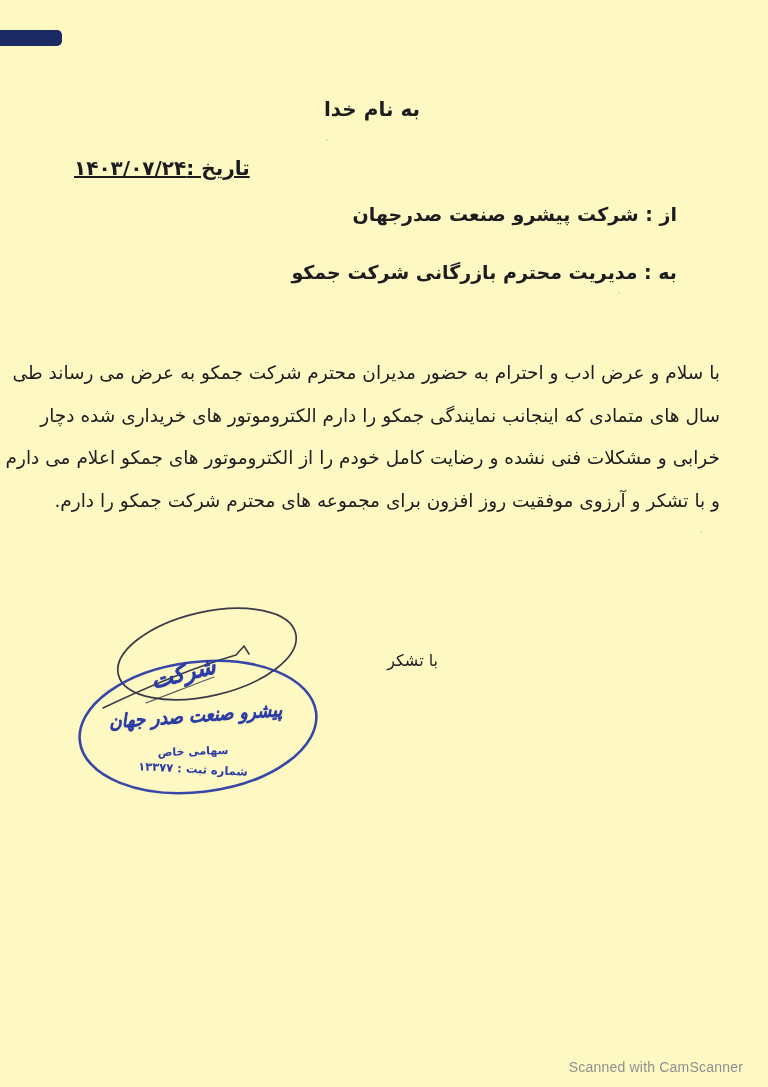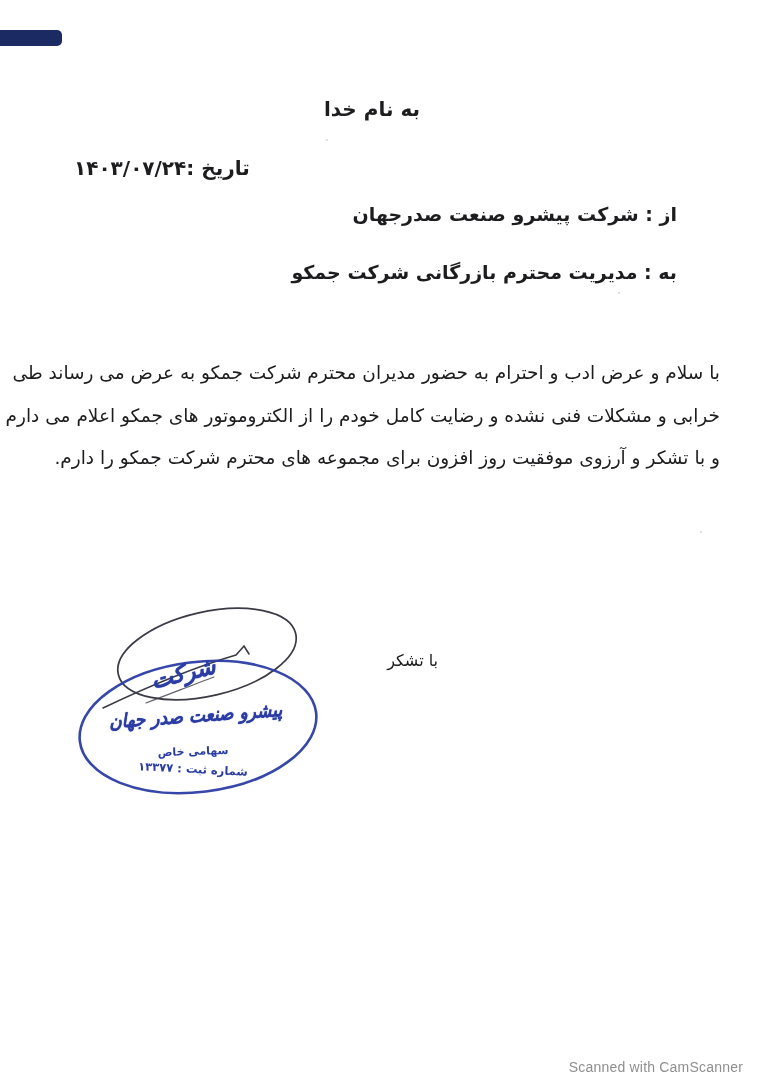--- a/index.html
+++ b/index.html
@@ -7,7 +7,7 @@
     position:relative;
     width:768px;height:1087px;
     margin:0 auto;
-    background:#ffffff;
+    background:#fef9c3;
     overflow:hidden;
     font-family:"DejaVu Sans",sans-serif;
     color:#1d1d1f;

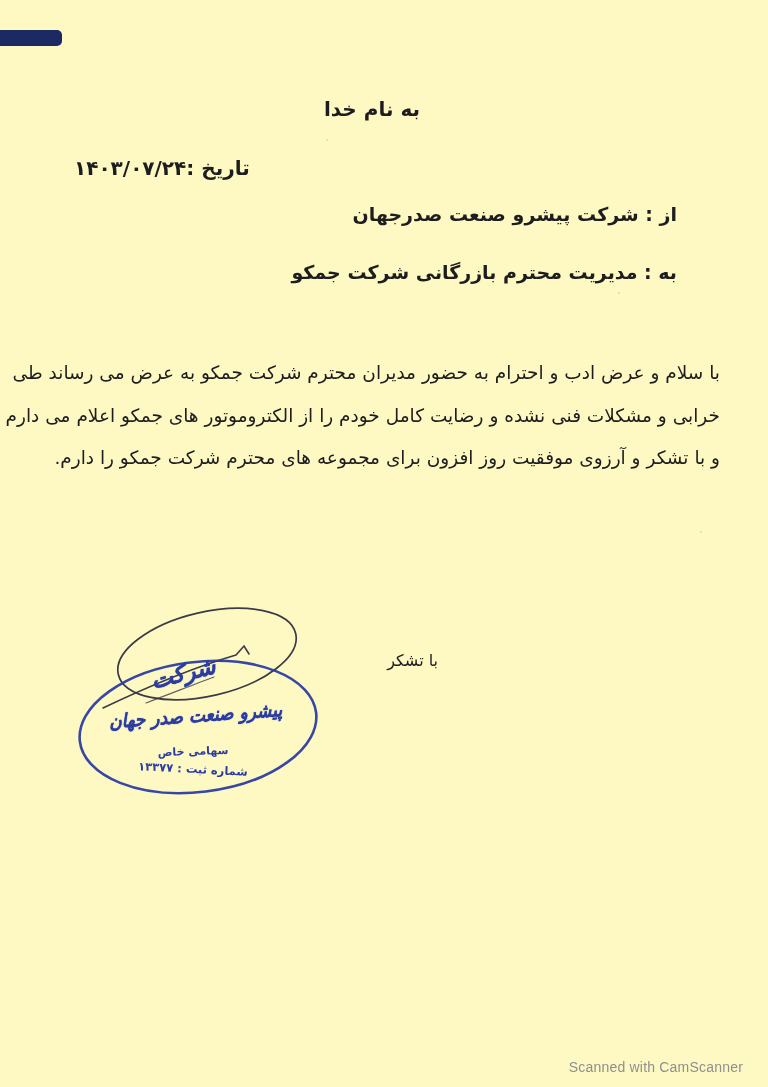--- a/index.html
+++ b/index.html
@@ -25,7 +25,7 @@
   }
   .date-line{
     top:156px;left:74px;
-    font-size:20px;font-weight:bold;
+    font-size:20px;font-weight:bold;text-decoration:underline;
   }
   .from-line{top:203px;right:91px;font-size:19px;font-weight:bold;text-align:center;}
   .to-line{top:261px;right:91px;font-size:19px;font-weight:bold;}

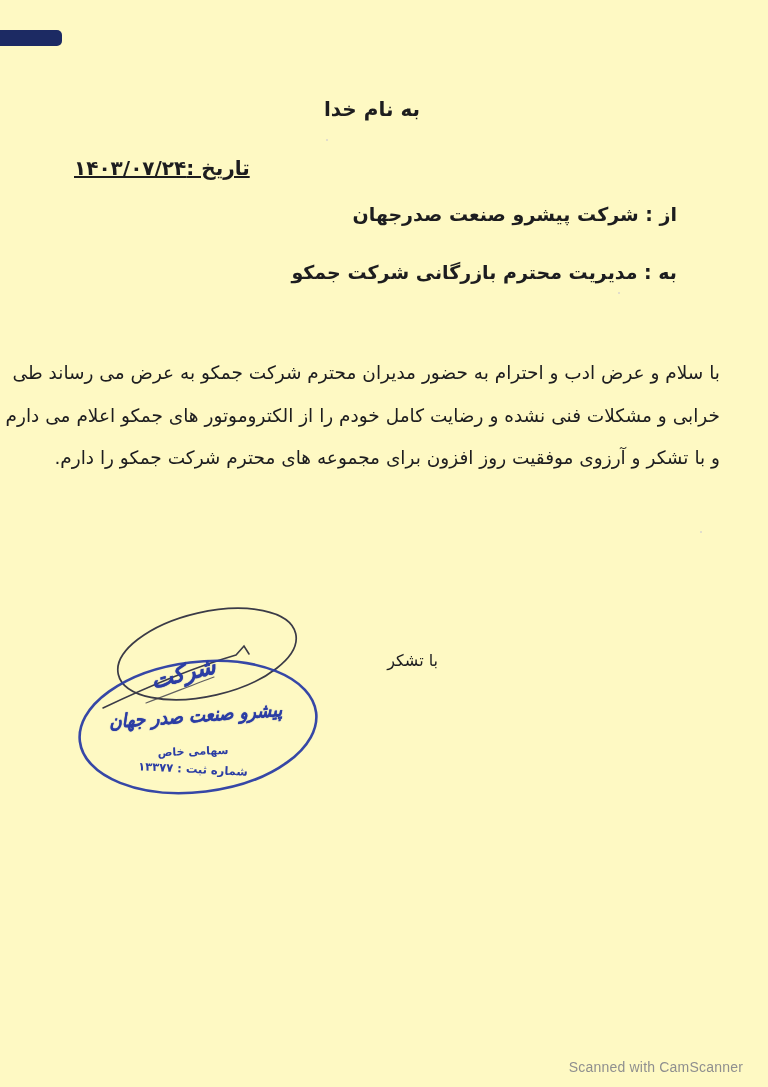--- a/index.html
+++ b/index.html
@@ -86,6 +86,7 @@
 
   <div class="abs body-par rtl">
     <div class="bline">با سلام و عرض ادب و احترام به حضور مدیران محترم شرکت جمکو به عرض می رساند طی</div>
+    <div class="bline">سال های متمادی که اینجانب نمایندگی جمکو را دارم الکتروموتور های خریداری شده دچار</div>
     <div class="bline">خرابی و مشکلات فنی نشده و رضایت کامل خودم را از الکتروموتور های جمکو اعلام می دارم</div>
     <div class="bline">و با تشکر و آرزوی موفقیت روز افزون برای مجموعه های محترم شرکت جمکو را دارم.</div>
   </div>

